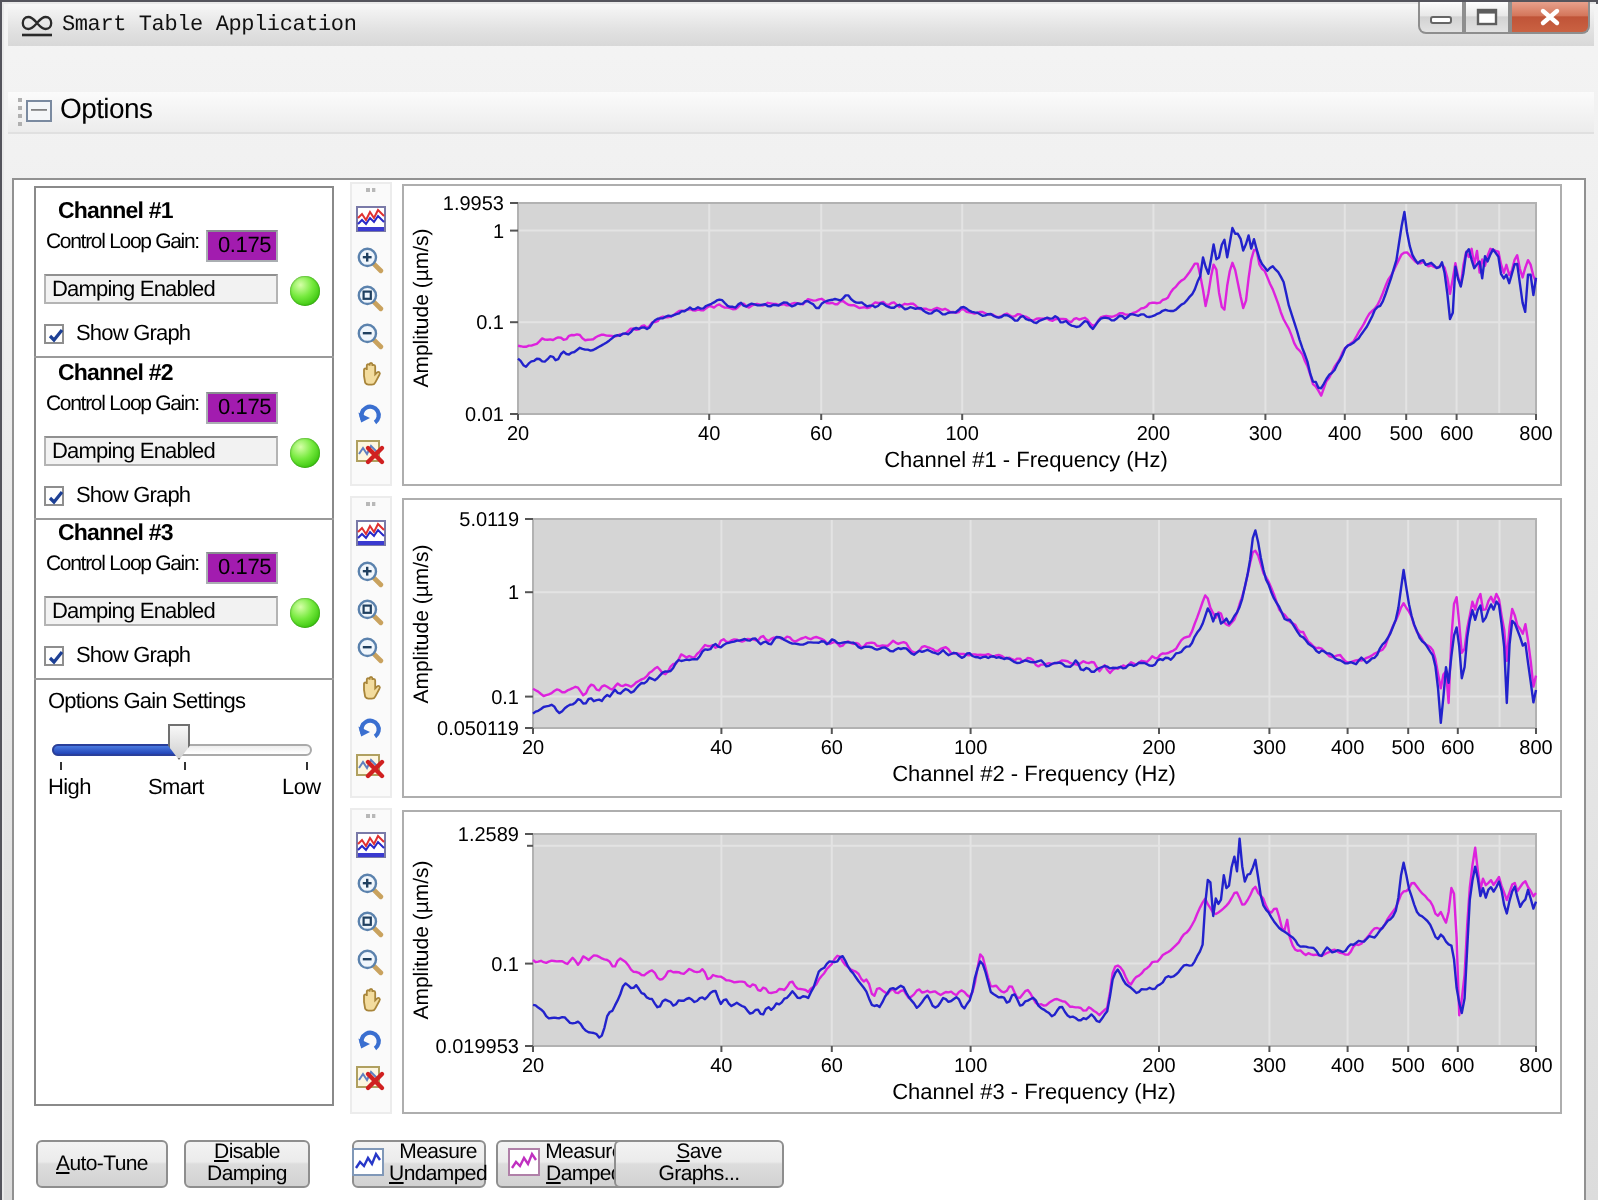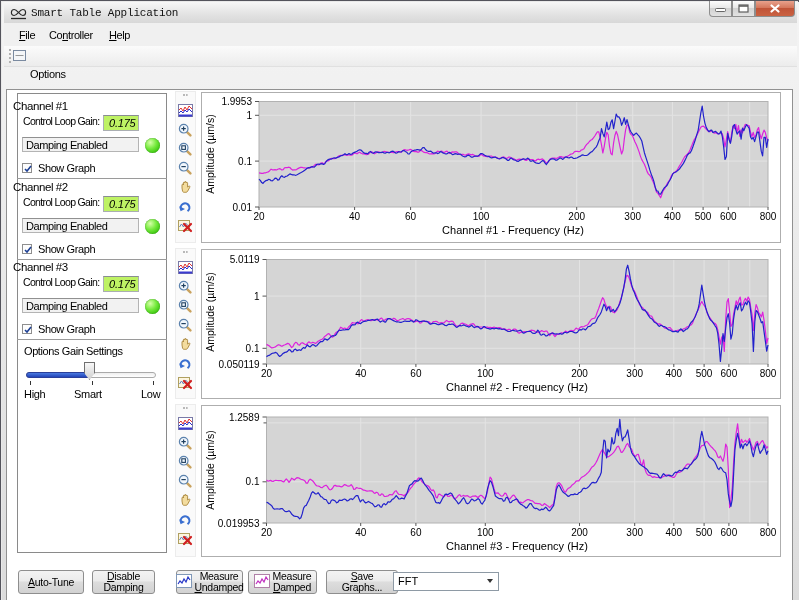--- a/index.html
+++ b/index.html
@@ -83,11 +83,6 @@
 <div class="capbtn" id="bclose"><svg width="38" height="15" viewBox="0 0 38 15">
         <path d="M15.5 4.5 L22.5 10.5 M22.5 4.5 L15.5 10.5" stroke="#fff" stroke-width="2.2" stroke-linecap="round"></path>
       </svg></div>
-<div id="menubar">
-      <span style="left:15px"><u>F</u>ile</span>
-      <span style="left:45px">Co<u>n</u>troller</span>
-      <span style="left:105px"><u>H</u>elp</span>
-    </div>
 <div id="toolbar">
   <div style="position:absolute;left:5px;top:3px;height:14px;border-left:2px dotted #b0b0b0"></div>
   <div style="position:absolute;left:9px;top:4px;width:13px;height:11px;border:1px solid #7a8aa0;background:#f4f6f8;font-size:8px;line-height:8px;text-align:center;color:#333">—</div>

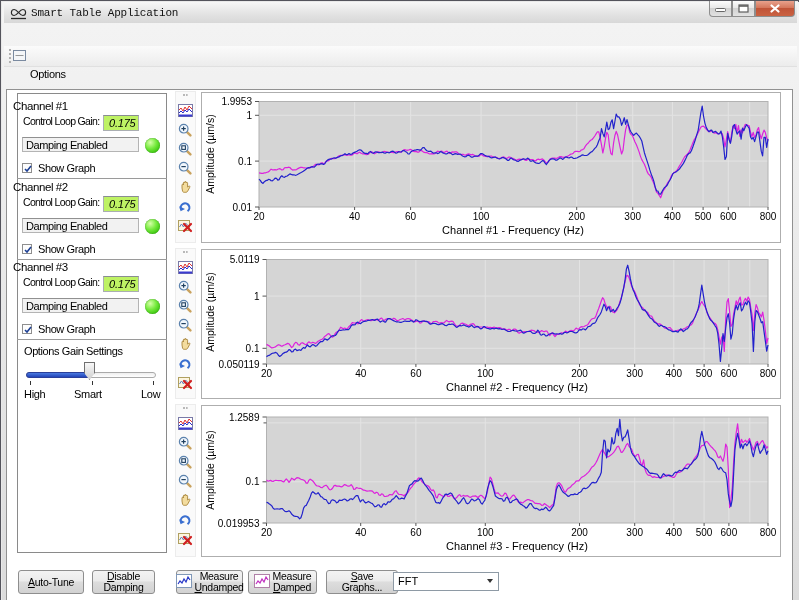--- a/index.html
+++ b/index.html
@@ -86,7 +86,7 @@
 <div id="toolbar">
   <div style="position:absolute;left:5px;top:3px;height:14px;border-left:2px dotted #b0b0b0"></div>
   <div style="position:absolute;left:9px;top:4px;width:13px;height:11px;border:1px solid #7a8aa0;background:#f4f6f8;font-size:8px;line-height:8px;text-align:center;color:#333">—</div>
-  <span style="position:absolute;left:26px;top:22px;font-size:11px;letter-spacing:-0.3px">Options</span>
+  <span style="position:absolute;left:26px;top:0;font-size:14px;letter-spacing:-0.3px">Options</span>
 </div>
 <div id="page"></div>
 <div id="lpanel"></div>

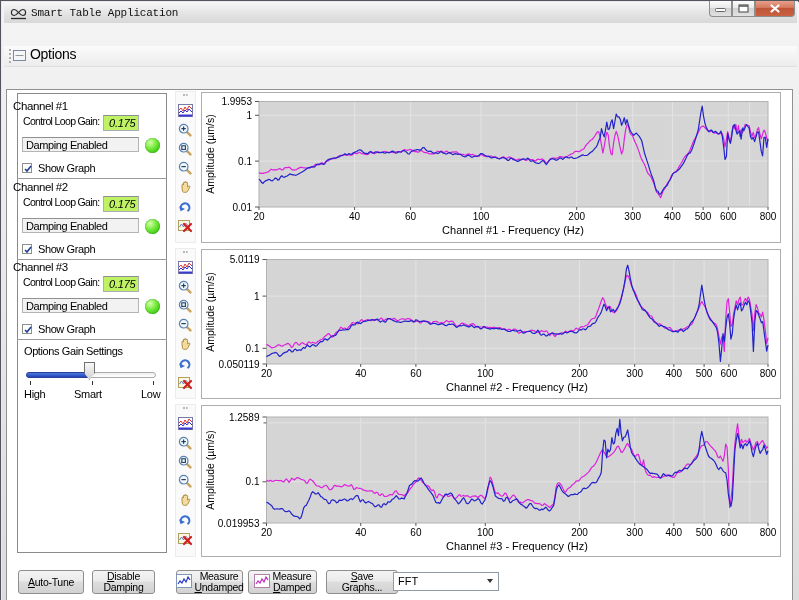--- a/index.html
+++ b/index.html
@@ -28,7 +28,7 @@
   border:1px solid #919191; border-bottom:none; }
 #lpanel { position:absolute; left:16px; top:92px; width:150px; height:460px; background:#fff;
   border:1px solid #8a8a8a; }
-.chhdr { position:absolute; left:12px; font-size:11.5px; letter-spacing:-0.4px; font-weight:normal; color:#000; }
+.chhdr { position:absolute; left:28px; font-size:11.5px; letter-spacing:-0.4px; font-weight:bold; color:#000; }
 .chlbl { position:absolute; left:22px; font-size:10.5px; letter-spacing:-0.65px; color:#000; }
 .chbox { position:absolute; left:102px; width:36px; height:16px; background:#bef264;
   border:1px solid #aaaeb2; border-top-color:#898d91; font-size:11px; letter-spacing:-0.2px; padding:1px 0 0 5px;font-style:italic; }

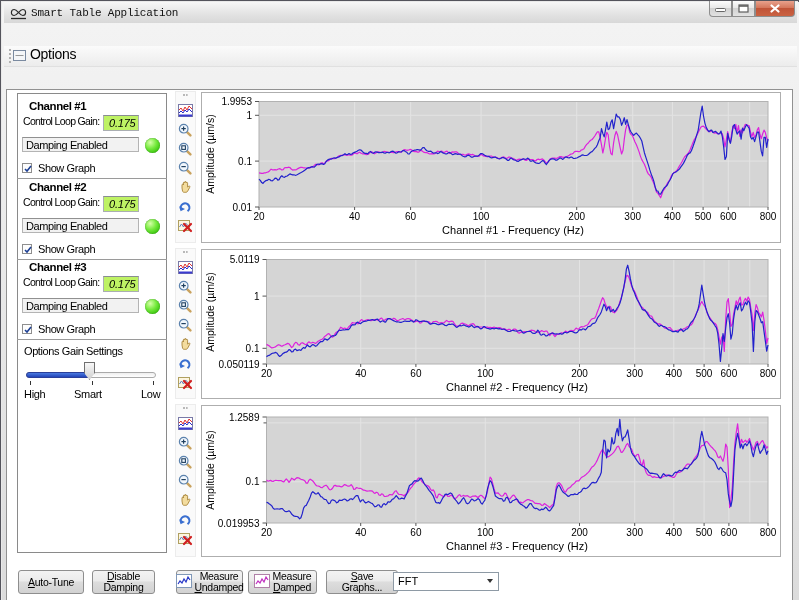--- a/index.html
+++ b/index.html
@@ -30,8 +30,8 @@
   border:1px solid #8a8a8a; }
 .chhdr { position:absolute; left:28px; font-size:11.5px; letter-spacing:-0.4px; font-weight:bold; color:#000; }
 .chlbl { position:absolute; left:22px; font-size:10.5px; letter-spacing:-0.65px; color:#000; }
-.chbox { position:absolute; left:102px; width:36px; height:16px; background:#bef264;
-  border:1px solid #aaaeb2; border-top-color:#898d91; font-size:11px; letter-spacing:-0.2px; padding:1px 0 0 5px;font-style:italic; }
+.chbox { position:absolute; left:102px; width:36px; height:16px; background:#a21caf;
+  border:1px solid #aaaeb2; border-top-color:#898d91; font-size:11px; letter-spacing:-0.2px; padding:1px 0 0 5px; }
 .chdamp { position:absolute; left:21px; width:117px; height:15px; background:#f2f2f2;
   border:1px solid #b4b4b4; border-top-color:#909090; font-size:11px; letter-spacing:-0.4px; padding:1px 12px 0 3px; color:#000; }
 .led { position:absolute; left:144px; width:15px; height:15px; border-radius:50%;

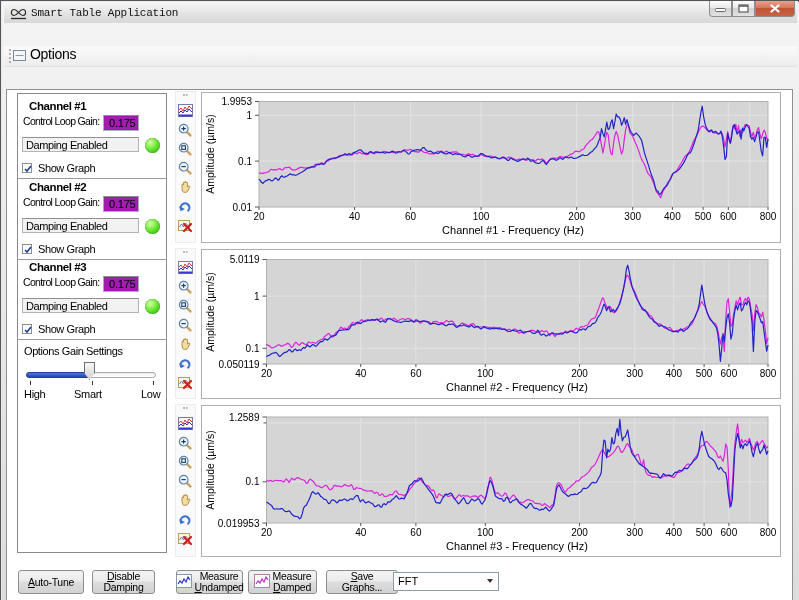--- a/index.html
+++ b/index.html
@@ -402,7 +402,7 @@
         </svg></span>
       <span>Measure<br><u>D</u>amped</span>
     </div>
-<div class="btn" style="left:325px;width:72px">
+<div class="btn" style="left:306px;width:85px">
       <span><u>S</u>ave<br>Graphs...</span>
     </div>
 <div id="combo">FFT<span class="arr"></span></div>

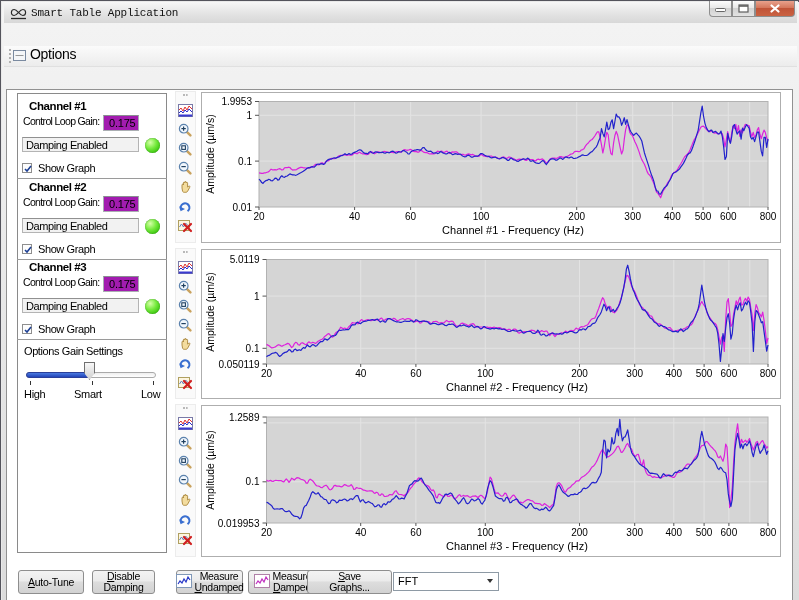--- a/index.html
+++ b/index.html
@@ -405,6 +405,5 @@
 <div class="btn" style="left:306px;width:85px">
       <span><u>S</u>ave<br>Graphs...</span>
     </div>
-<div id="combo">FFT<span class="arr"></span></div>
 </div>
 </body></html>

